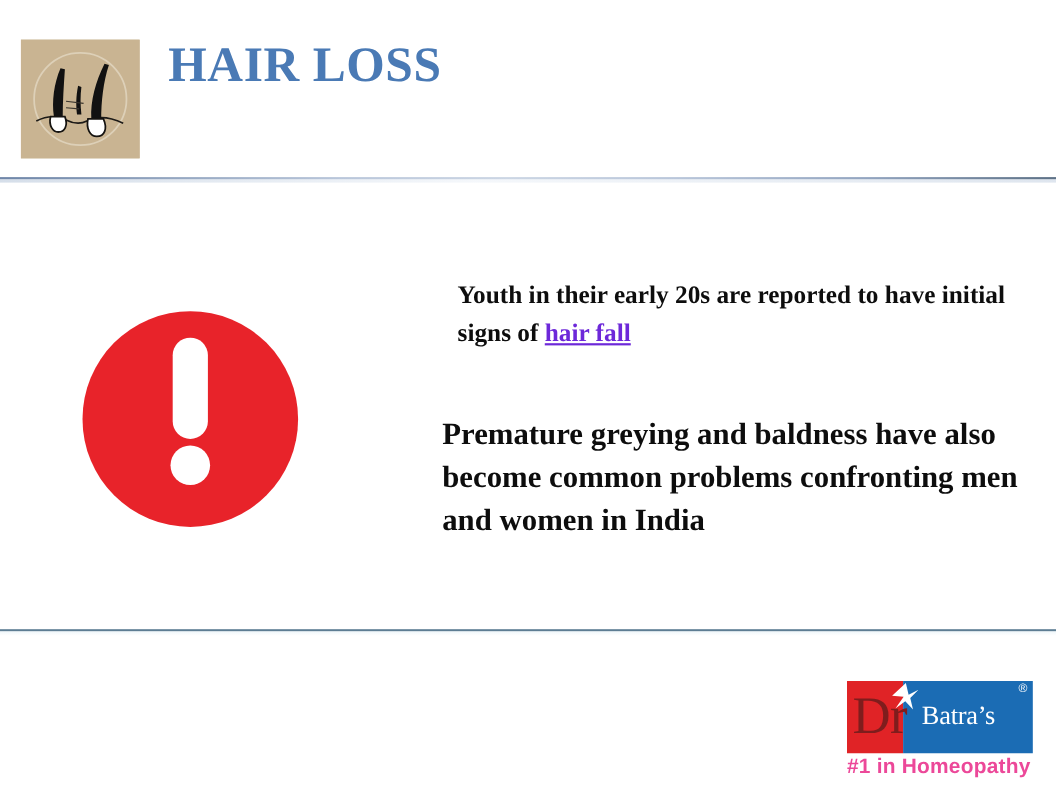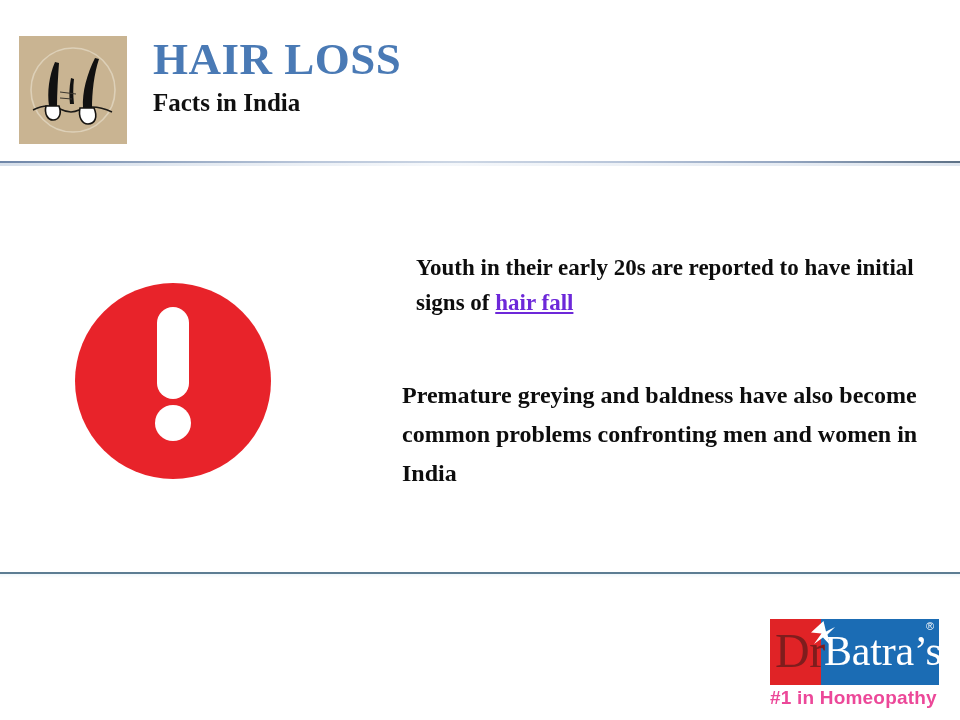--- a/index.html
+++ b/index.html
@@ -260,7 +260,6 @@
 
     <div class="title-block">
       <div class="title-main">HAIR LOSS</div>
-      <div class="title-sub">Facts in India</div>
     </div>
 
   </div>

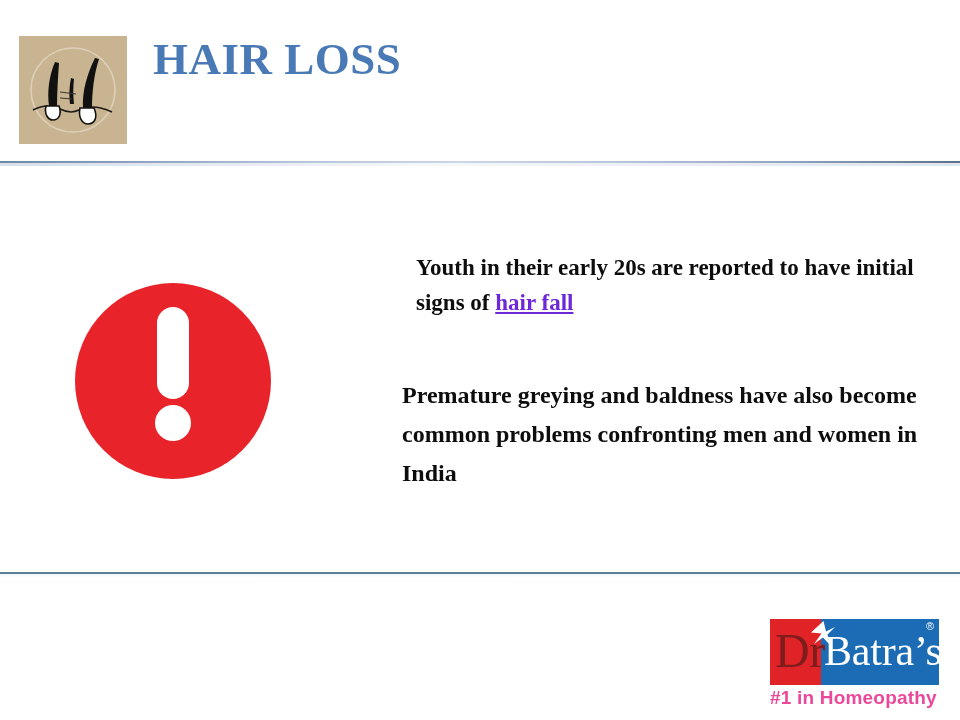--- a/index.html
+++ b/index.html
@@ -140,7 +140,7 @@
     margin: 0;
   }
   .fact-two {
-    font-size: 24px;
+    font-size: 28px;
     line-height: 39px;
     margin: 0;
     padding-top: 56px;

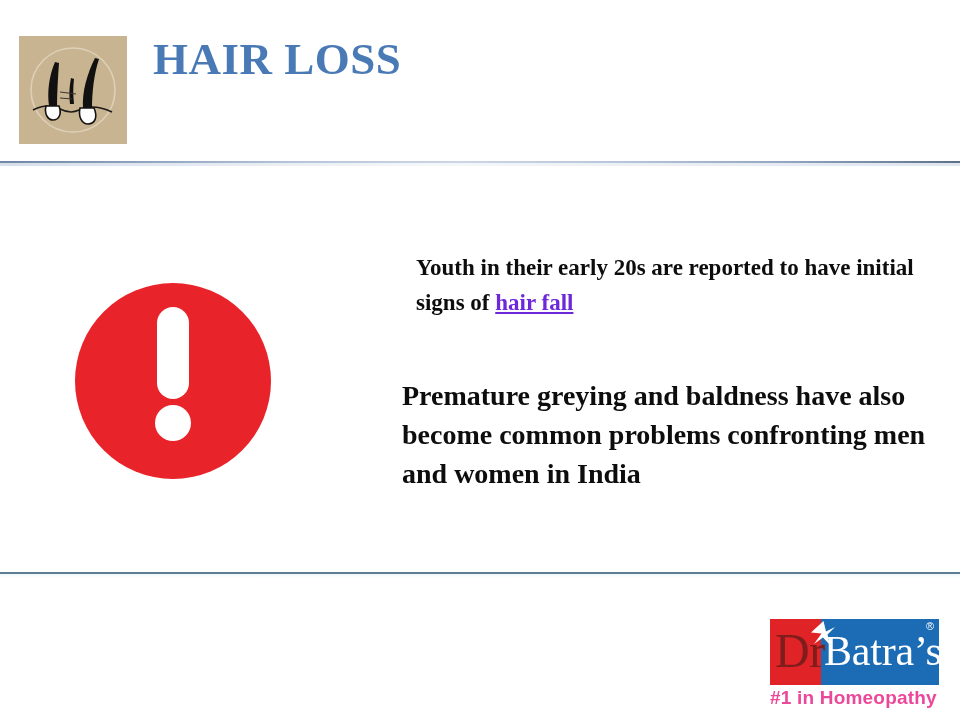--- a/index.html
+++ b/index.html
@@ -193,10 +193,10 @@
   }
   .batra-name {
     position: absolute;
-    left: 54px;
+    left: 68px;
     top: 14px;
     font-family: "Liberation Serif", serif;
-    font-size: 42px;
+    font-size: 24px;
     line-height: 36px;
     color: #ffffff;
     letter-spacing: -0.2px;

